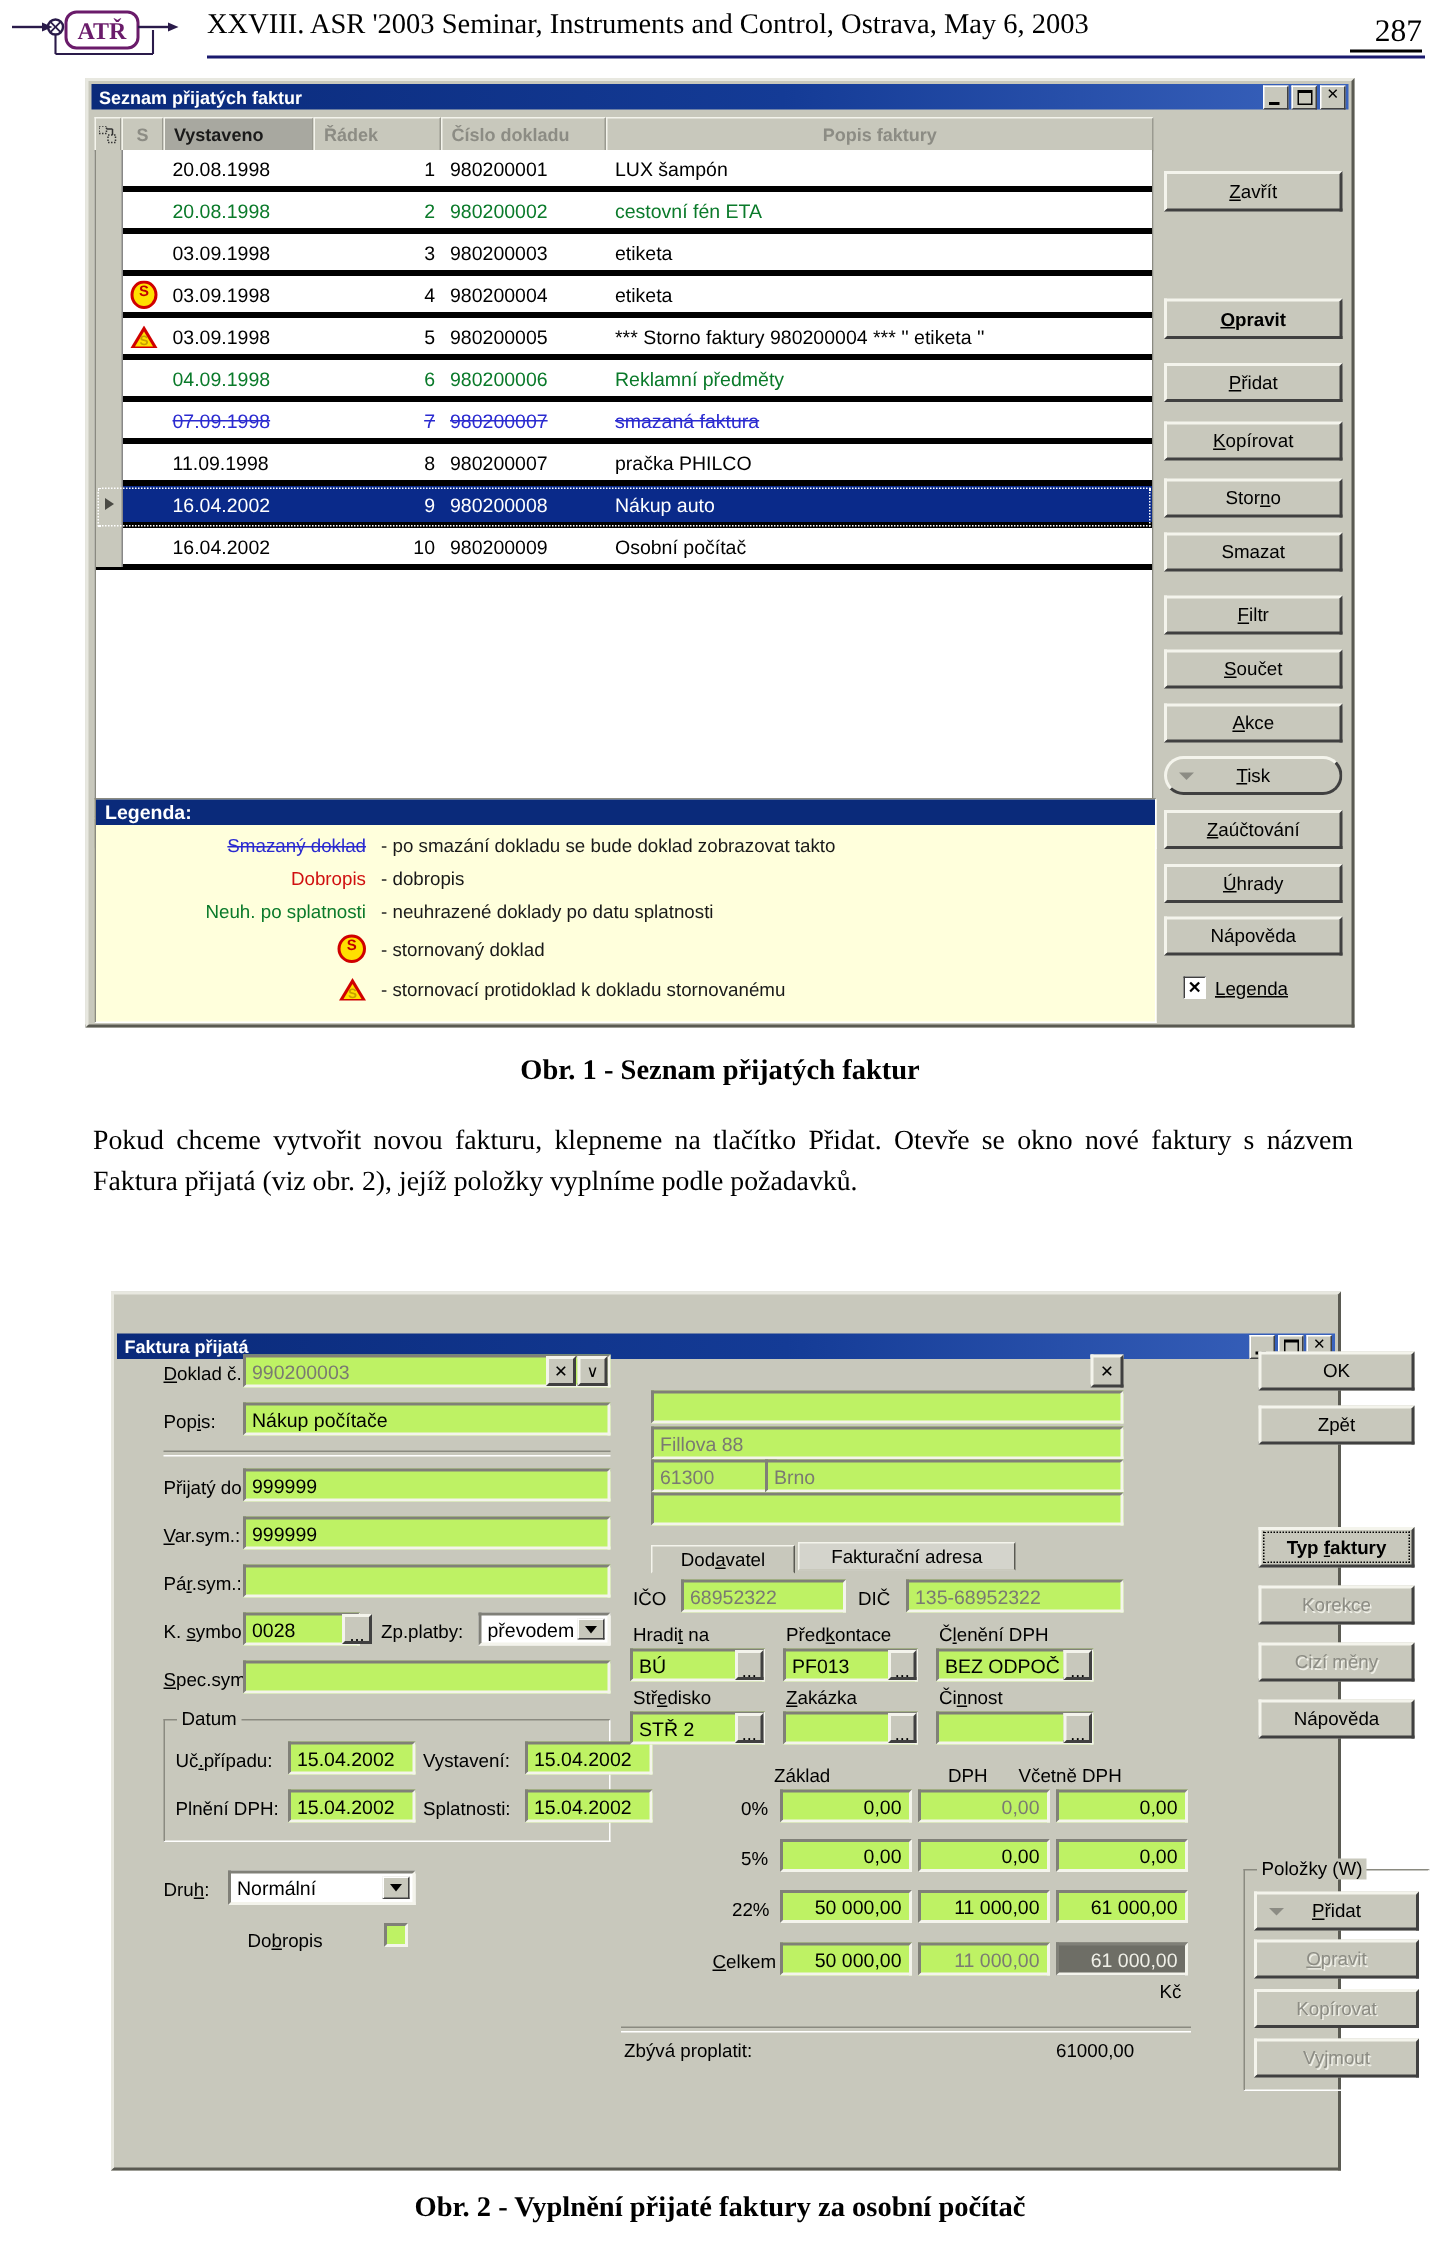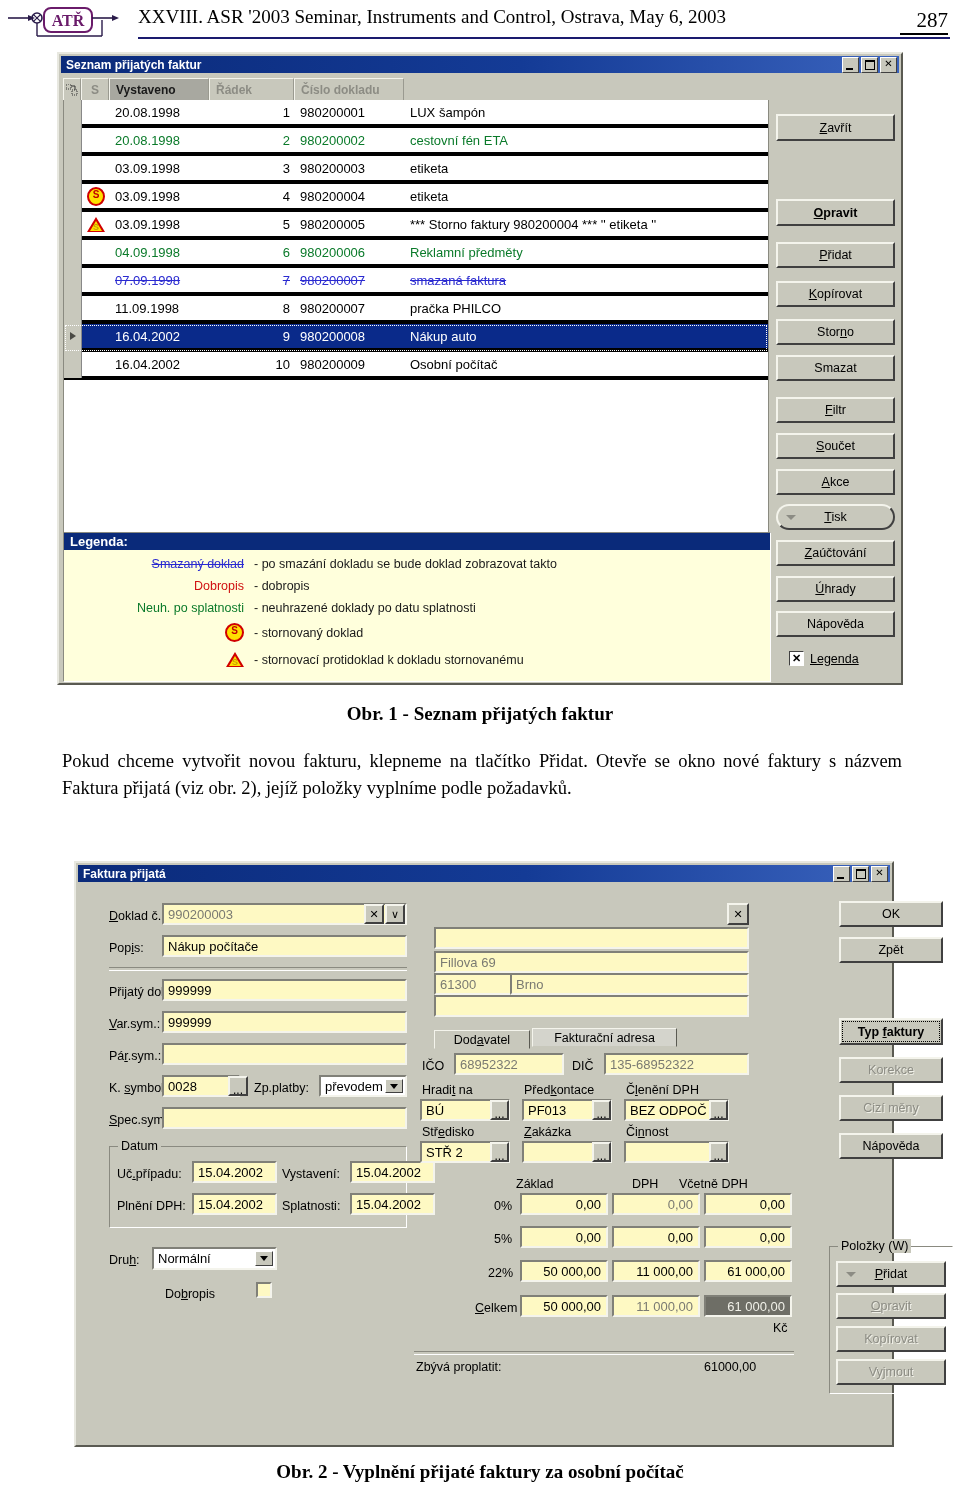--- a/index.html
+++ b/index.html
@@ -232,6 +232,7 @@
     <div class="gh sorted" style="width:100px;">Vystaveno</div>
     <div class="gh" style="width:85px;">Řádek</div>
     <div class="gh" style="width:110px;">Číslo dokladu</div>
+    <div class="gh" style="width:365px;justify-content:center;padding-left:0;">Popis faktury</div>
   </div>
 
   <div class="grid-body" style="left:4px;top:46px;width:706px;height:445px;border:1px solid #8a8a80;border-top:none;box-sizing:border-box;">

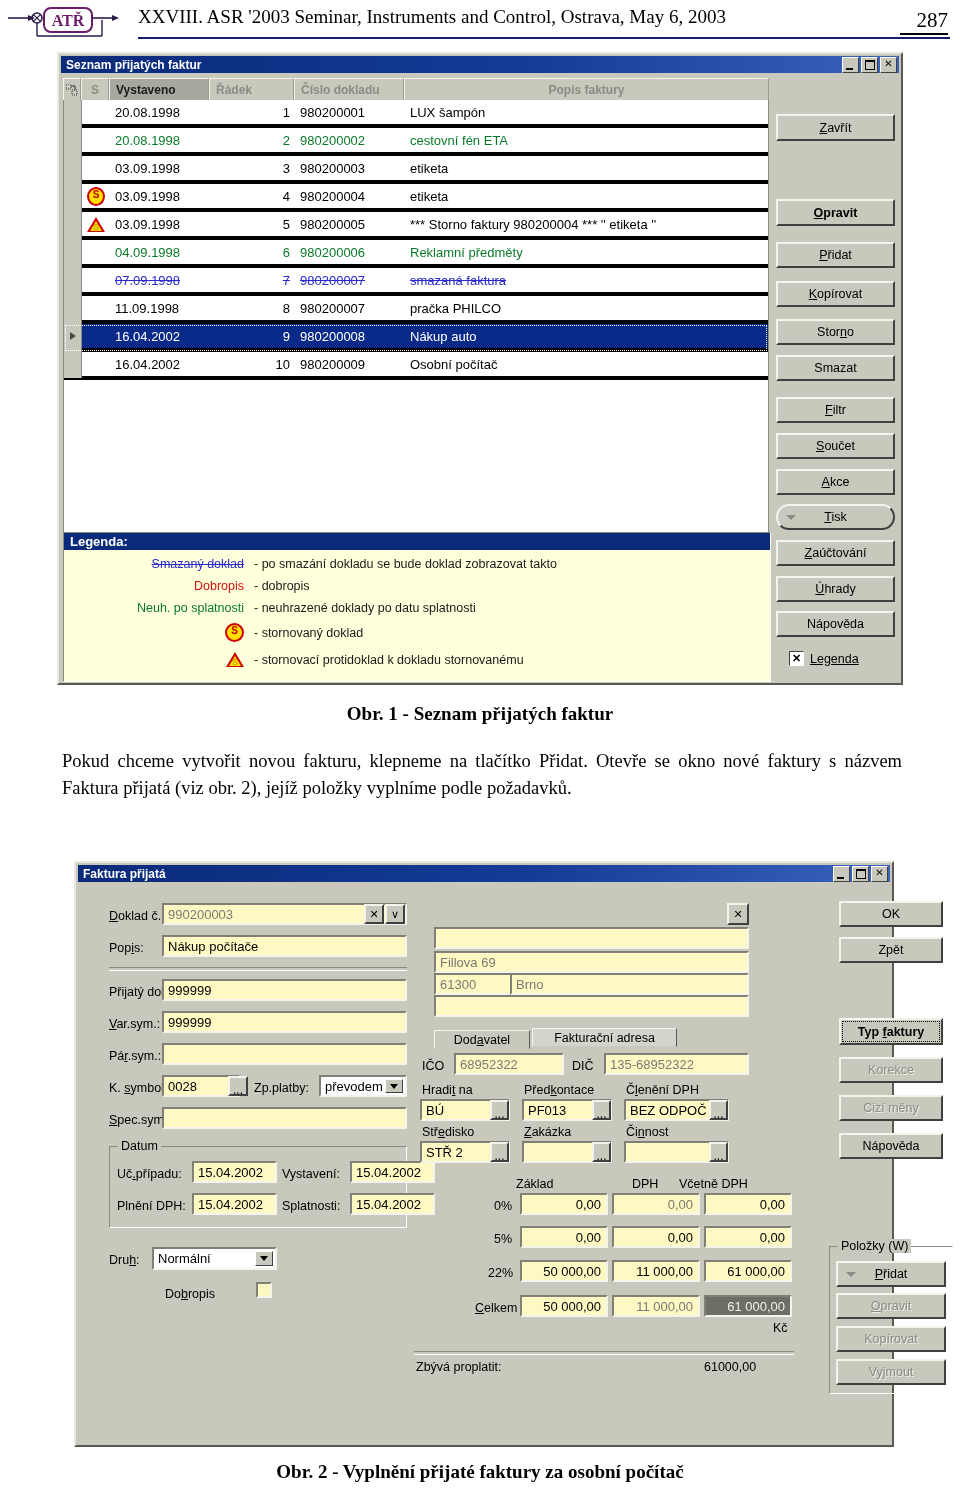--- a/index.html
+++ b/index.html
@@ -398,7 +398,7 @@
 
 <div class="win" style="left:74px;top:861px;width:820px;height:586px;">
 
-  <div class="titlebar" style="width:812px;">
+  <div class="titlebar" style="width:812px;margin-top:24px;">
     <span class="tb-text">Faktura přijatá</span>
     <span class="tb-btns">
       <span class="tb-btn">

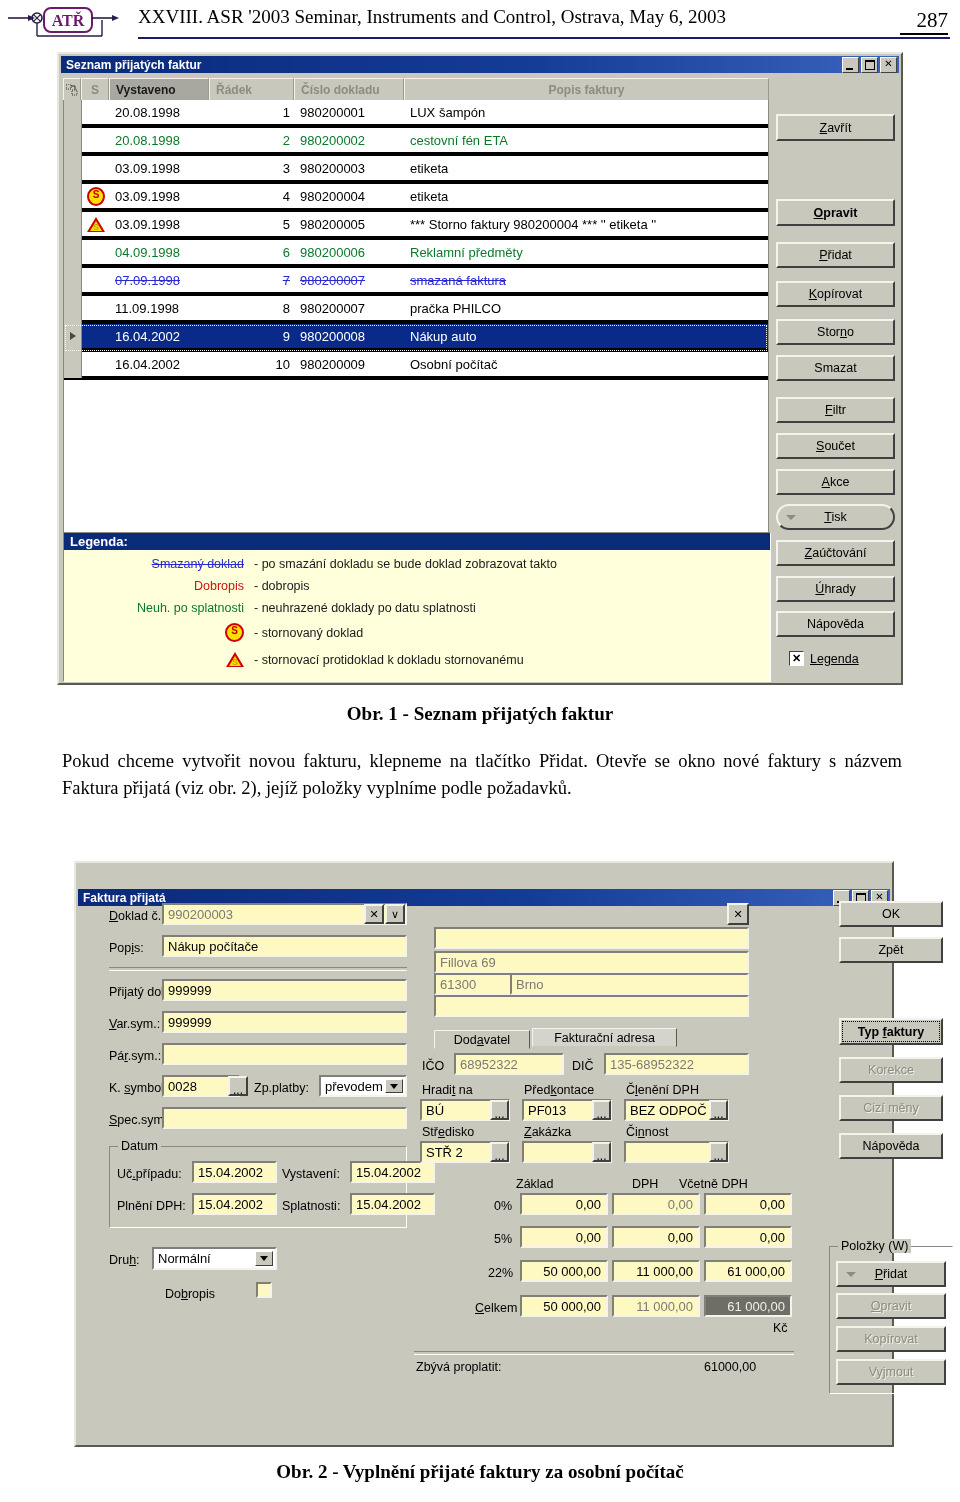--- a/index.html
+++ b/index.html
@@ -140,7 +140,7 @@
   
   .lbl{position:absolute;font-family:"Liberation Sans",sans-serif;font-size:12.5px;color:#000;white-space:nowrap;}
   .fld{
-    position:absolute;background:#fef9c3;border:2px solid;
+    position:absolute;background:#bef264;border:2px solid;
     border-color:#808078 #f4f4ec #f4f4ec #808078;
     font-family:"Liberation Sans",sans-serif;font-size:13px;color:#000;
     display:flex;align-items:center;padding-left:4px;box-sizing:border-box;white-space:nowrap;

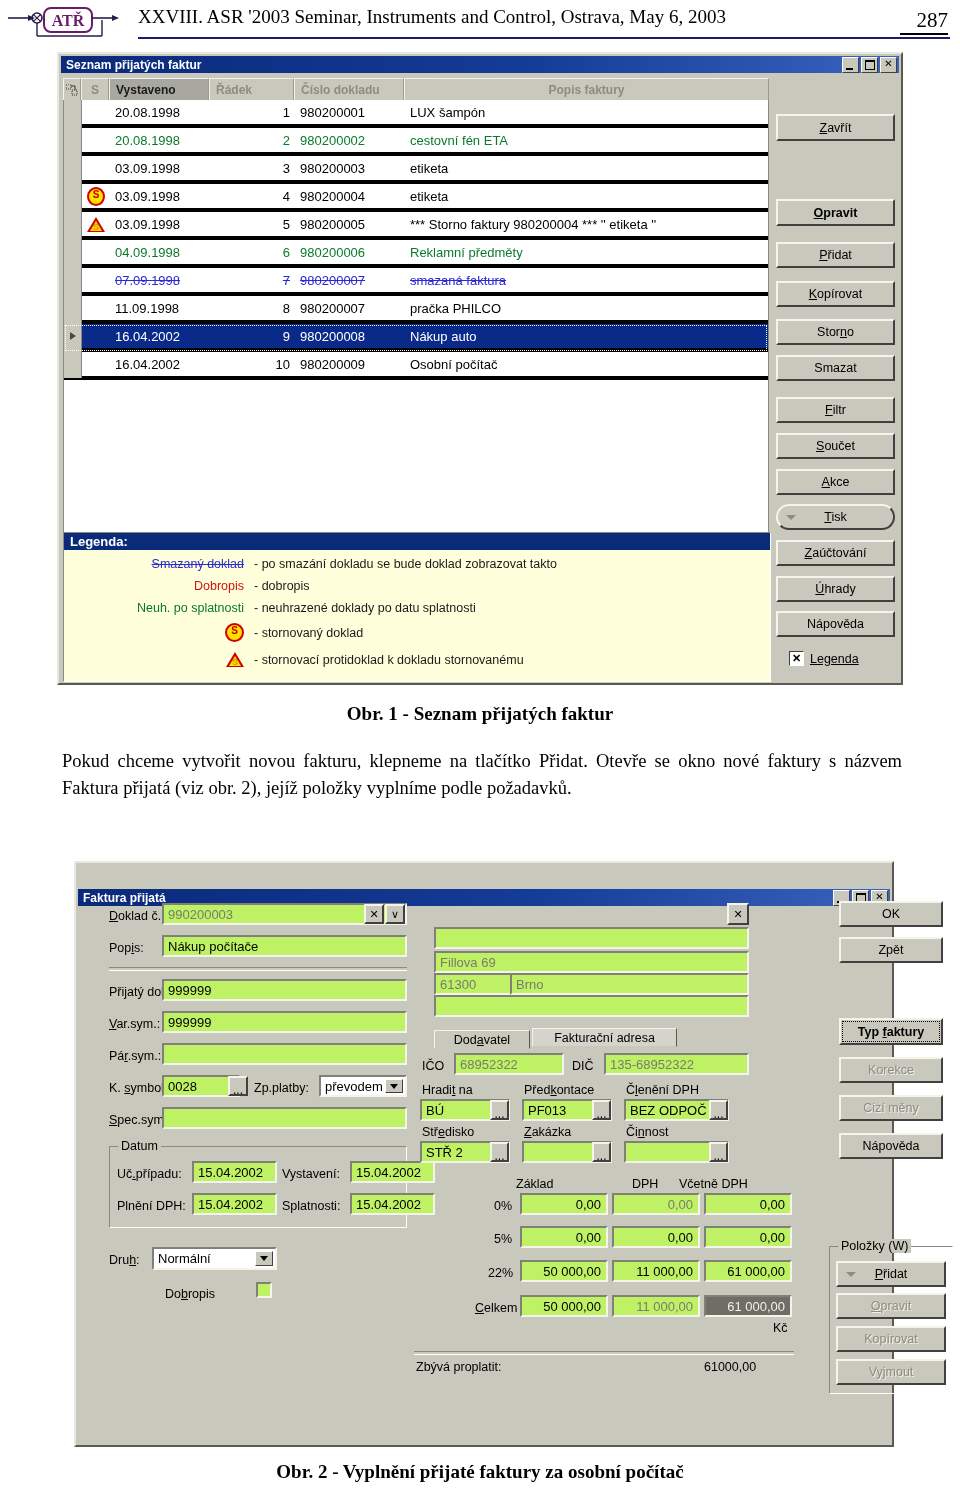--- a/index.html
+++ b/index.html
@@ -471,7 +471,7 @@
 
   <div class="btn" style="left:651px;top:40px;width:22px;height:22px;font-size:11px;">✕</div>
   <div class="fld" style="left:358px;top:64px;width:315px;height:22px;"></div>
-  <div class="fld gray" style="left:358px;top:88px;width:315px;height:22px;">Fillova 69</div>
+  <div class="fld gray" style="left:358px;top:88px;width:315px;height:22px;">Fillova 88</div>
   <div class="fld gray" style="left:358px;top:110px;width:84px;height:22px;">61300</div>
   <div class="fld gray" style="left:434px;top:110px;width:239px;height:22px;">Brno</div>
   <div class="fld" style="left:358px;top:132px;width:315px;height:22px;"></div>

